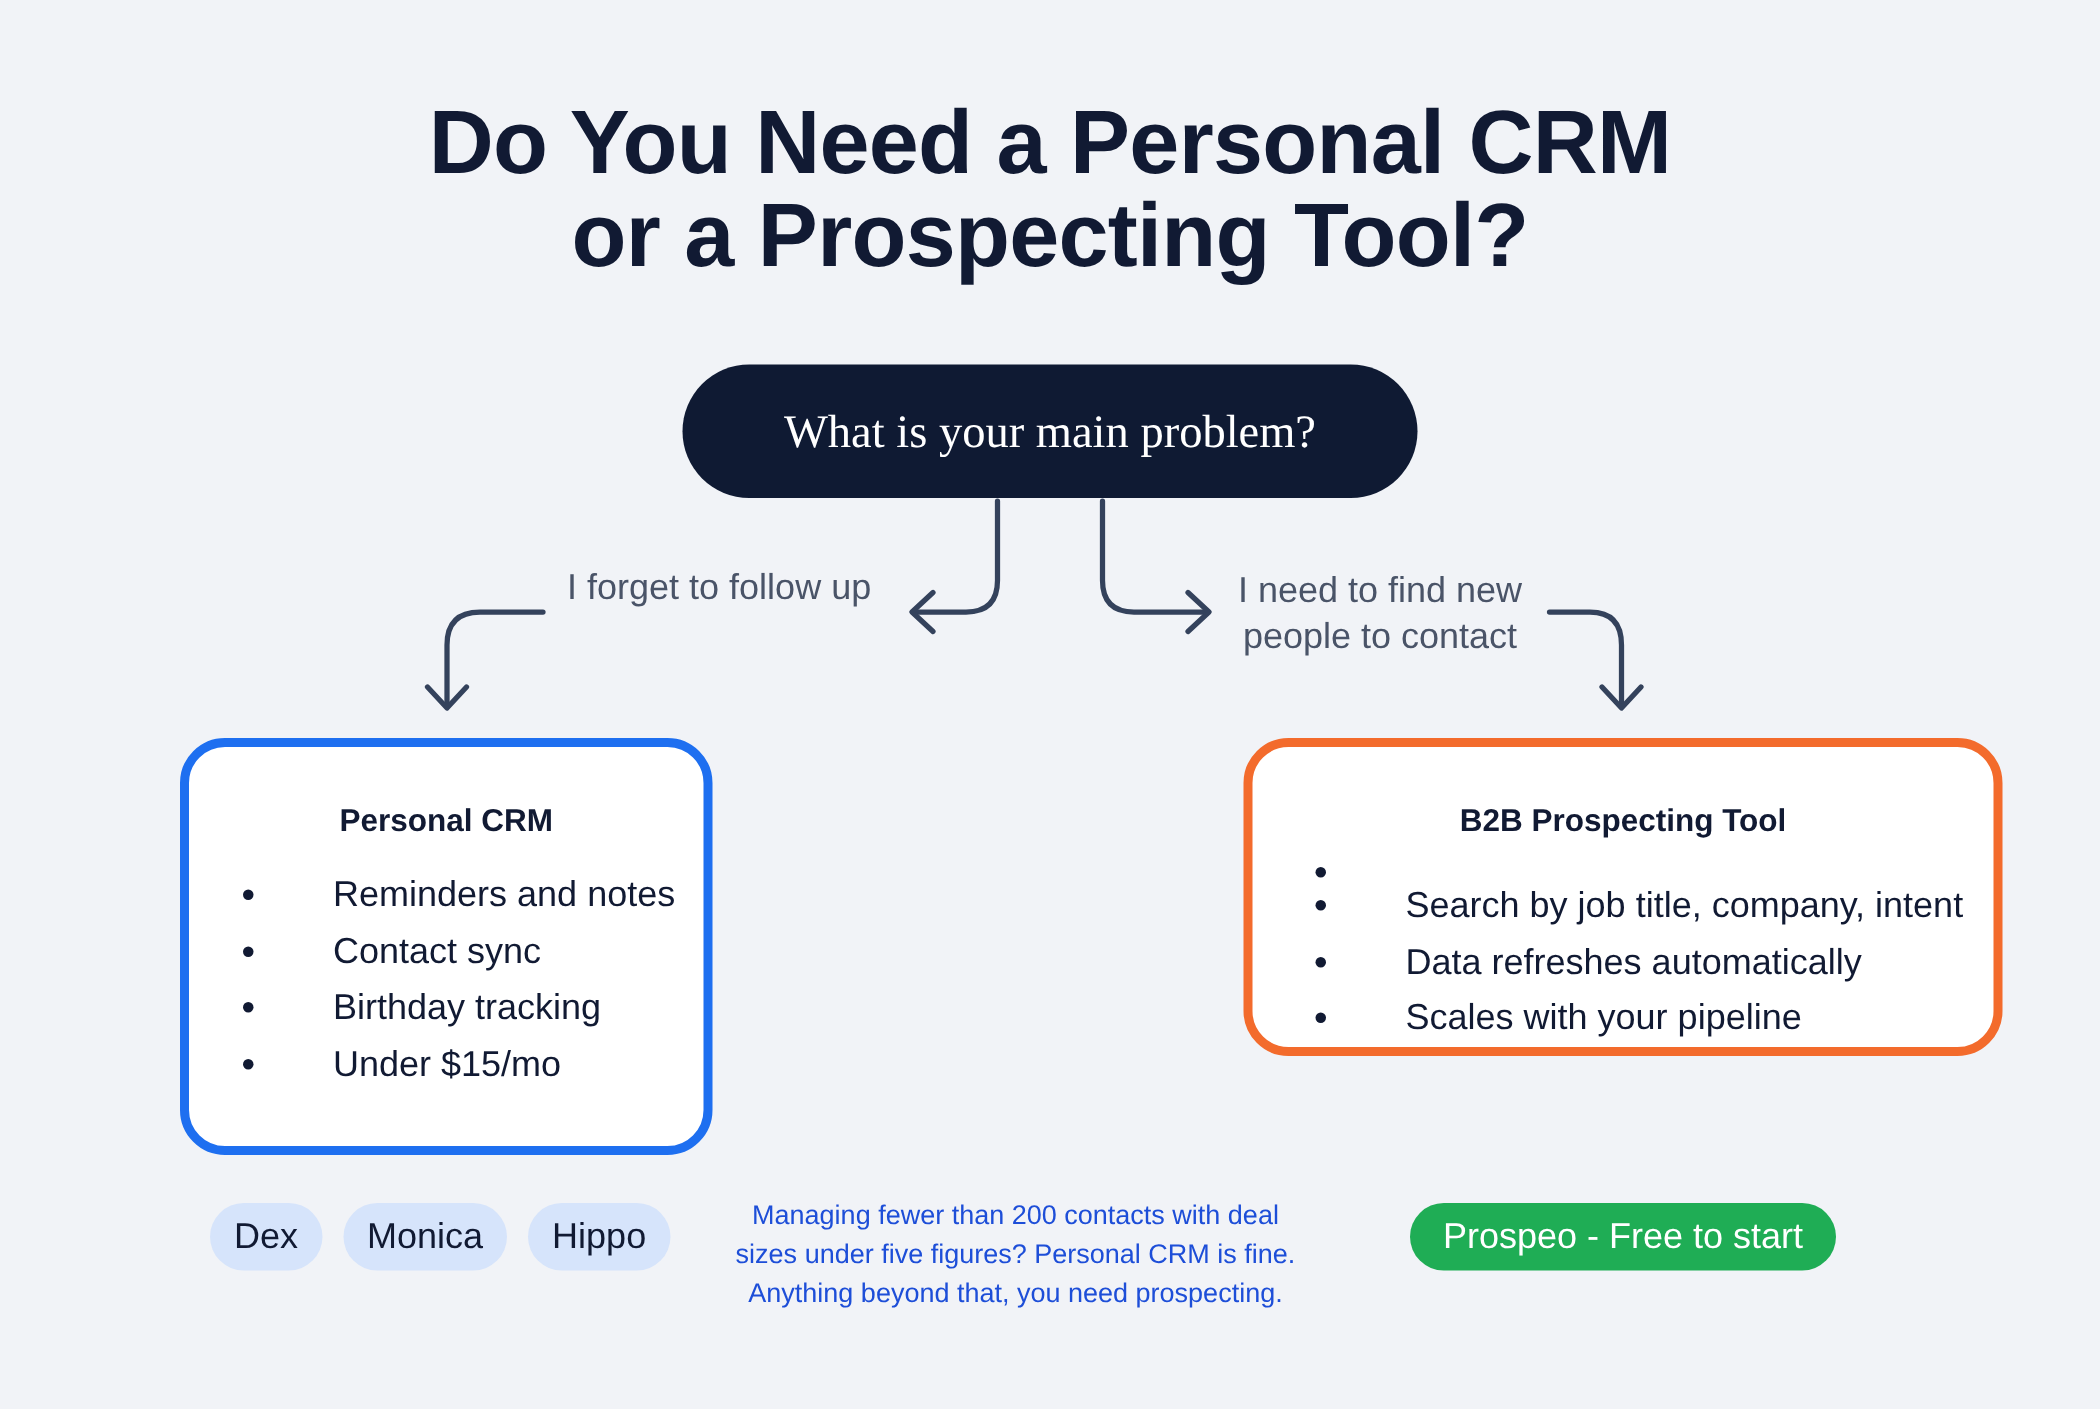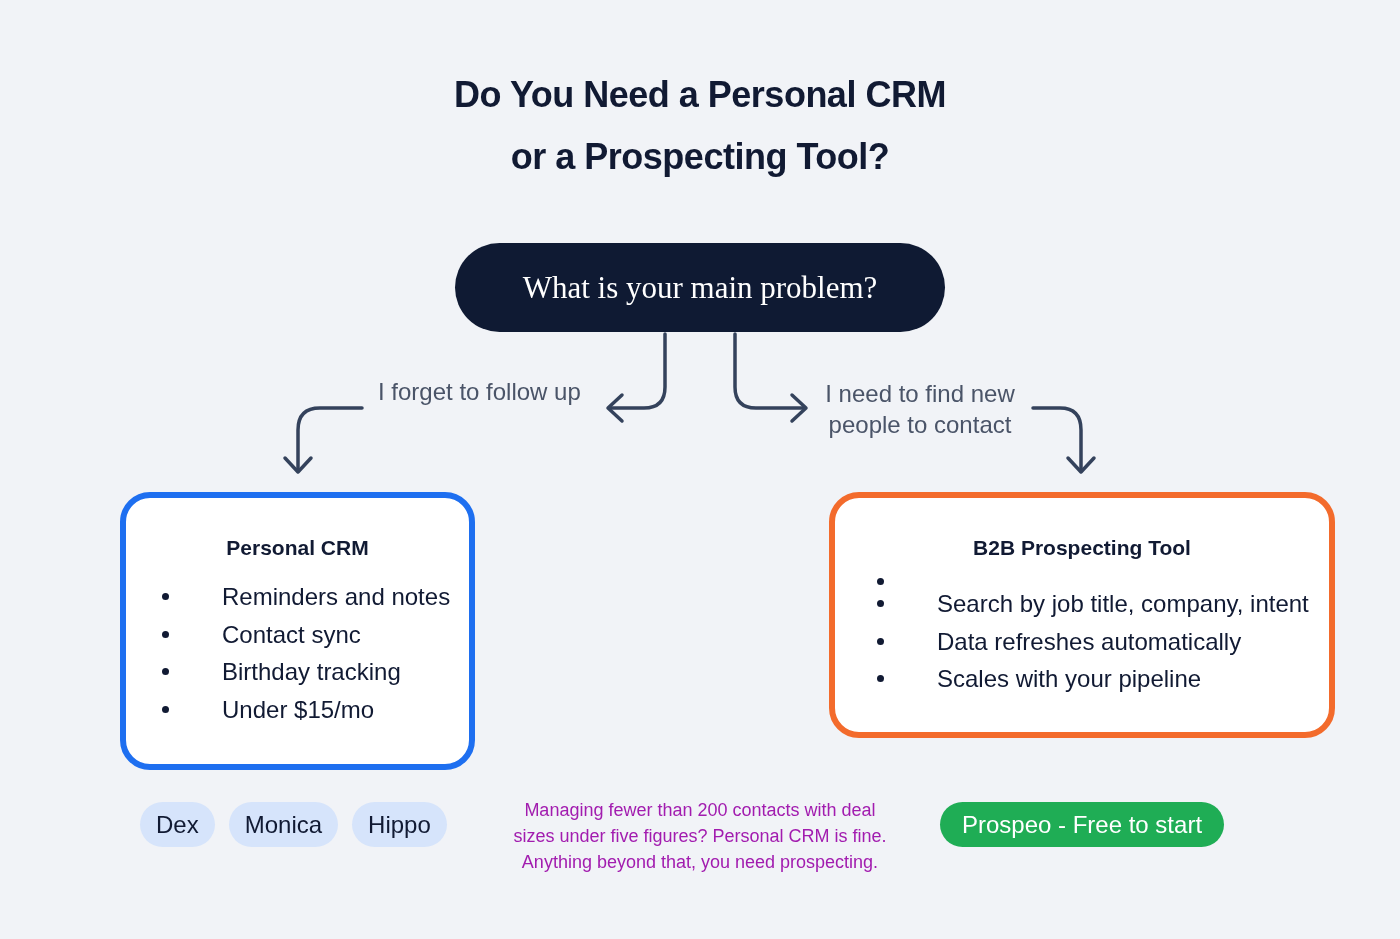--- a/index.html
+++ b/index.html
@@ -14,7 +14,7 @@
       position: absolute;
       left: 0; top: 64px; width: 1400px;
       text-align: center;
-      font-size: 36px;
+      font-size: 60px;
       font-weight: 700;
       line-height: 62px;
       color: #111a33;

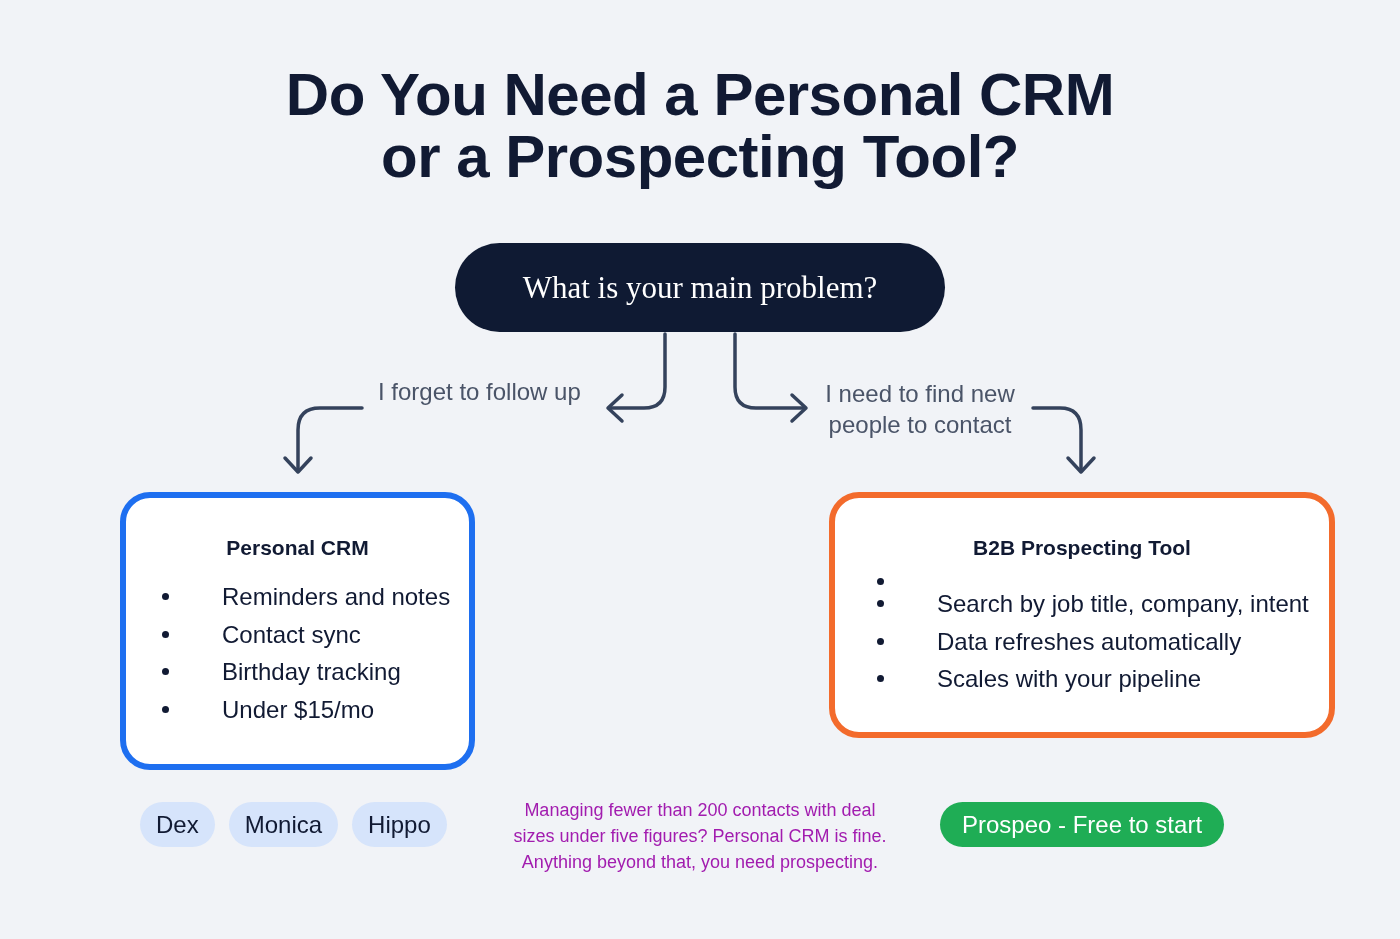--- a/index.html
+++ b/index.html
@@ -55,7 +55,7 @@
       border-color: #1e6ff0;
     }
     .card-right {
-      left: 829px; top: 492px; width: 506px; height: 246px;
+      left: 829px; top: 492px; width: 506px; height: 212px;
       border-color: #f36b2c;
     }
     .card h2 {

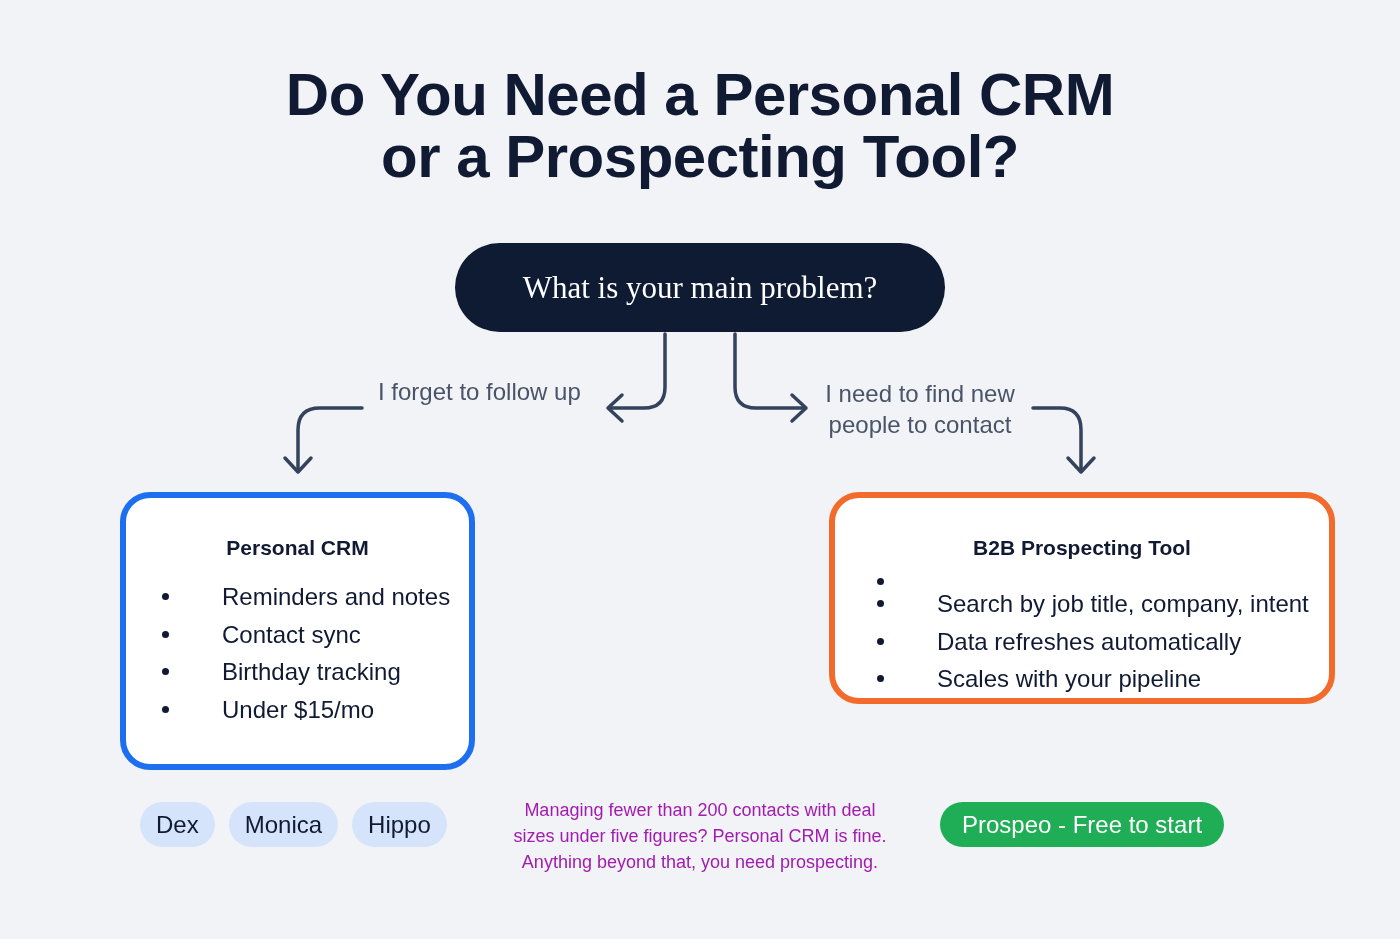--- a/index.html
+++ b/index.html
@@ -99,11 +99,11 @@
     }
     .note {
       position: absolute;
-      left: 500px; top: 797px; width: 400px;
+      left: 477px; top: 797px; width: 400px;
       text-align: center;
       font-size: 18px;
       line-height: 26px;
-      color: #a21caf;
+      color: #1d4ed8;
     }
     .cta {
       position: absolute;

